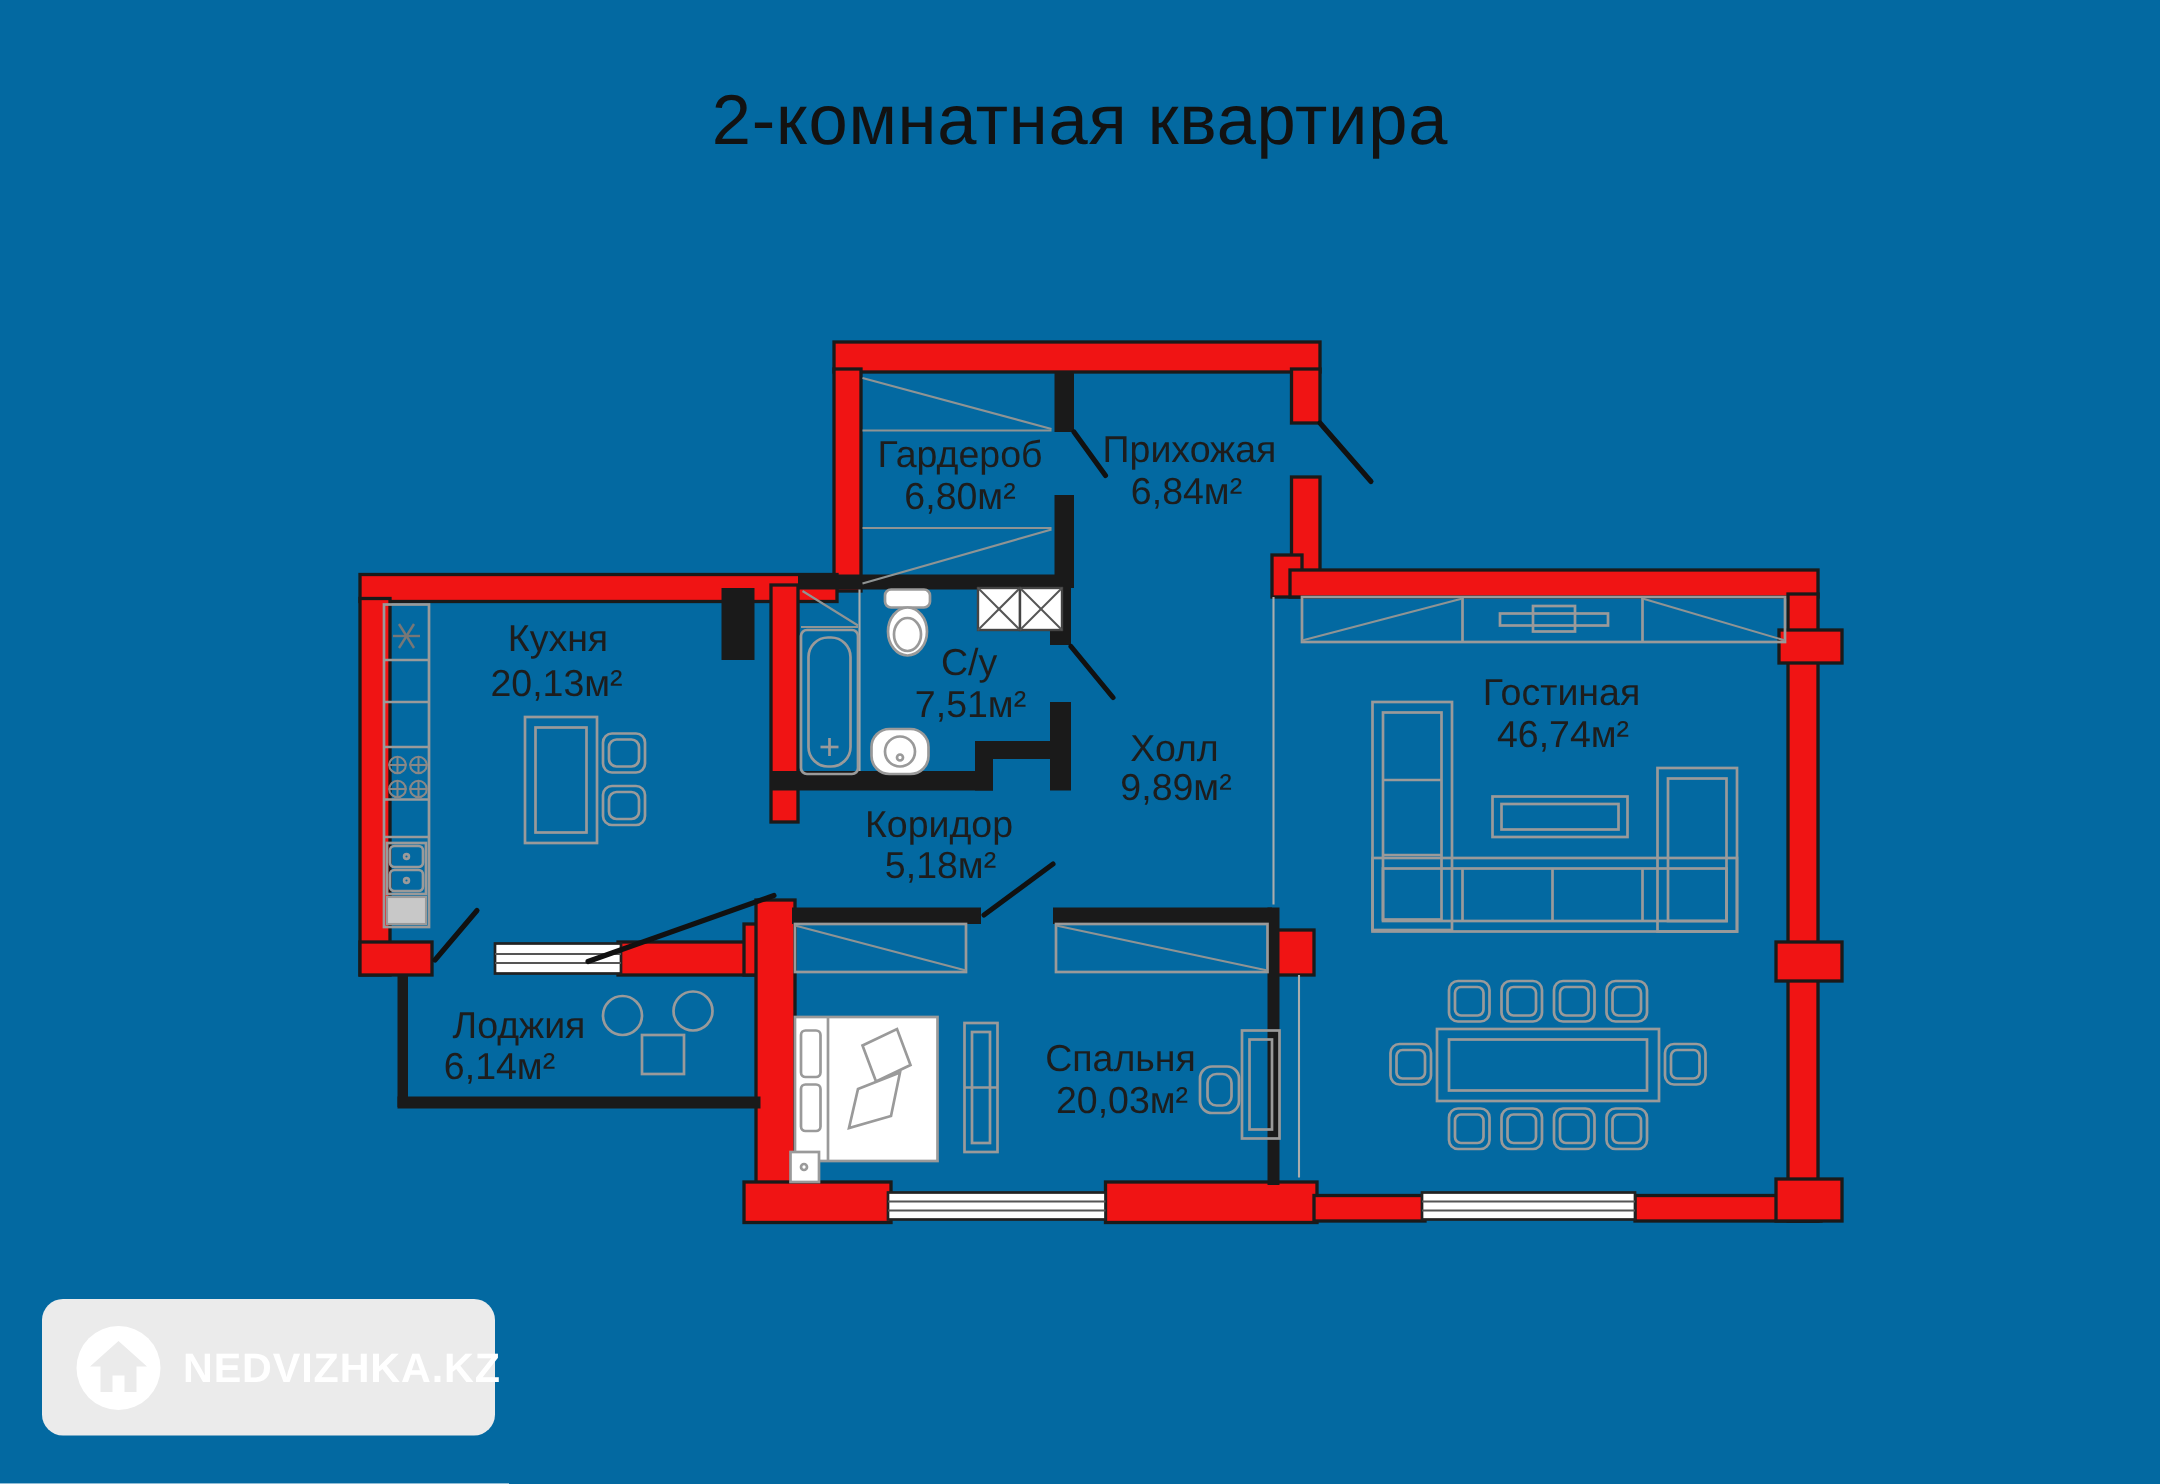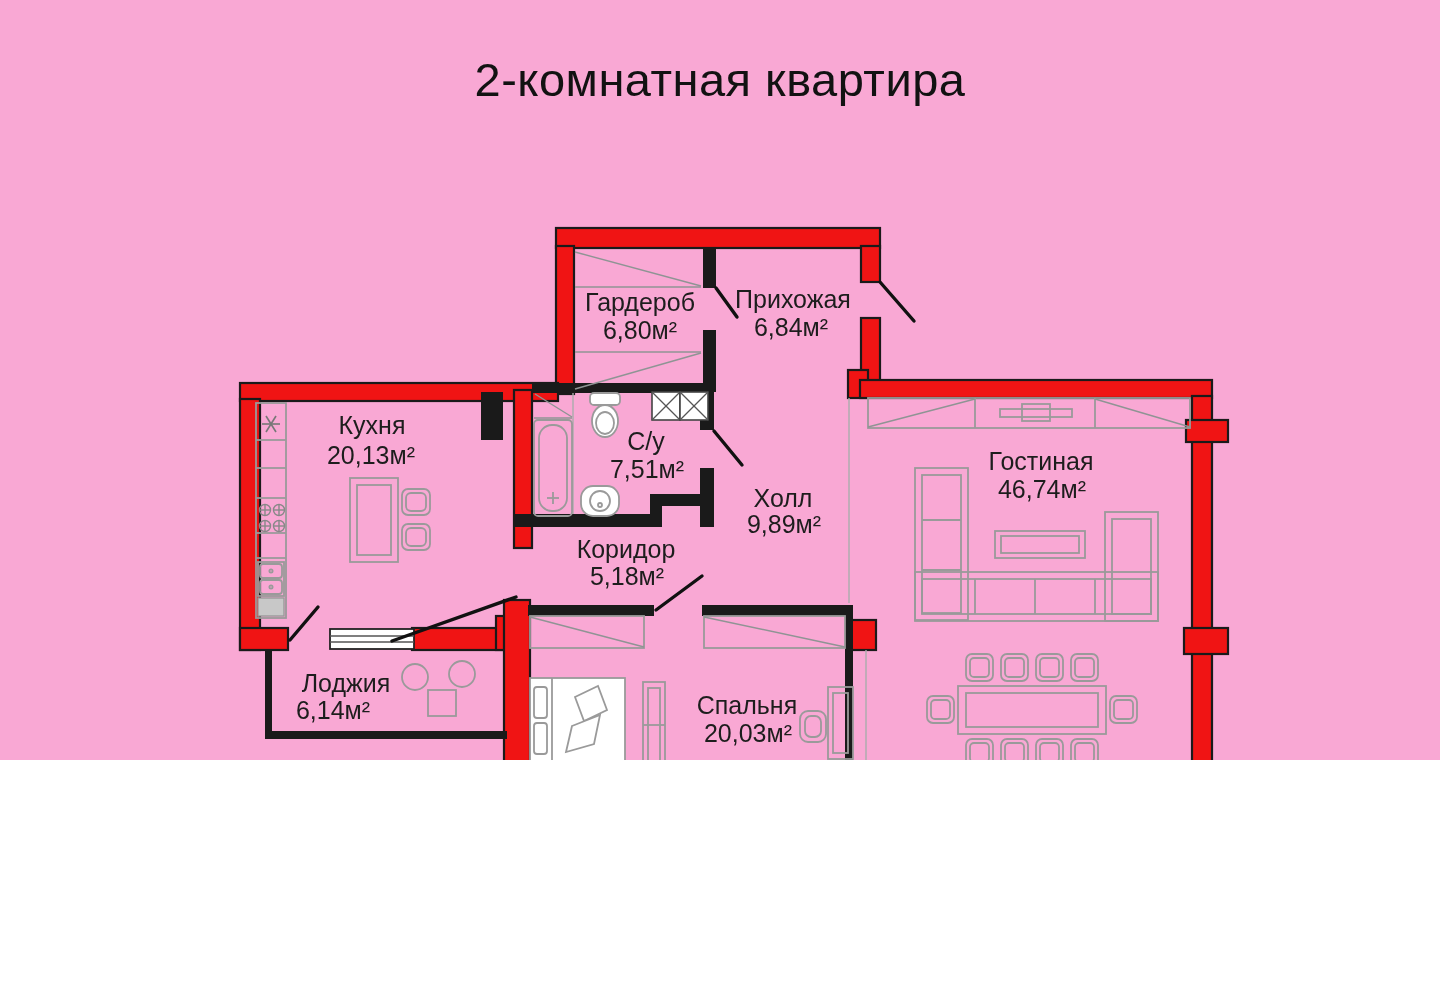--- a/index.html
+++ b/index.html
@@ -3,7 +3,7 @@
 <meta charset="utf-8">
 <style>
   html,body{margin:0;padding:0;background:#fff;}
-  .canvas{position:relative;width:1440px;height:760px;background:#f9a8d4;overflow:hidden;
+  .canvas{position:relative;width:1440px;height:989px;background:#0369a1;overflow:hidden;
           font-family:"Liberation Sans", sans-serif;}
   .page-title{position:absolute;top:52px;left:0;width:100%;text-align:center;
               font-size:47px;font-weight:500;letter-spacing:0.5px;color:#121212;}

